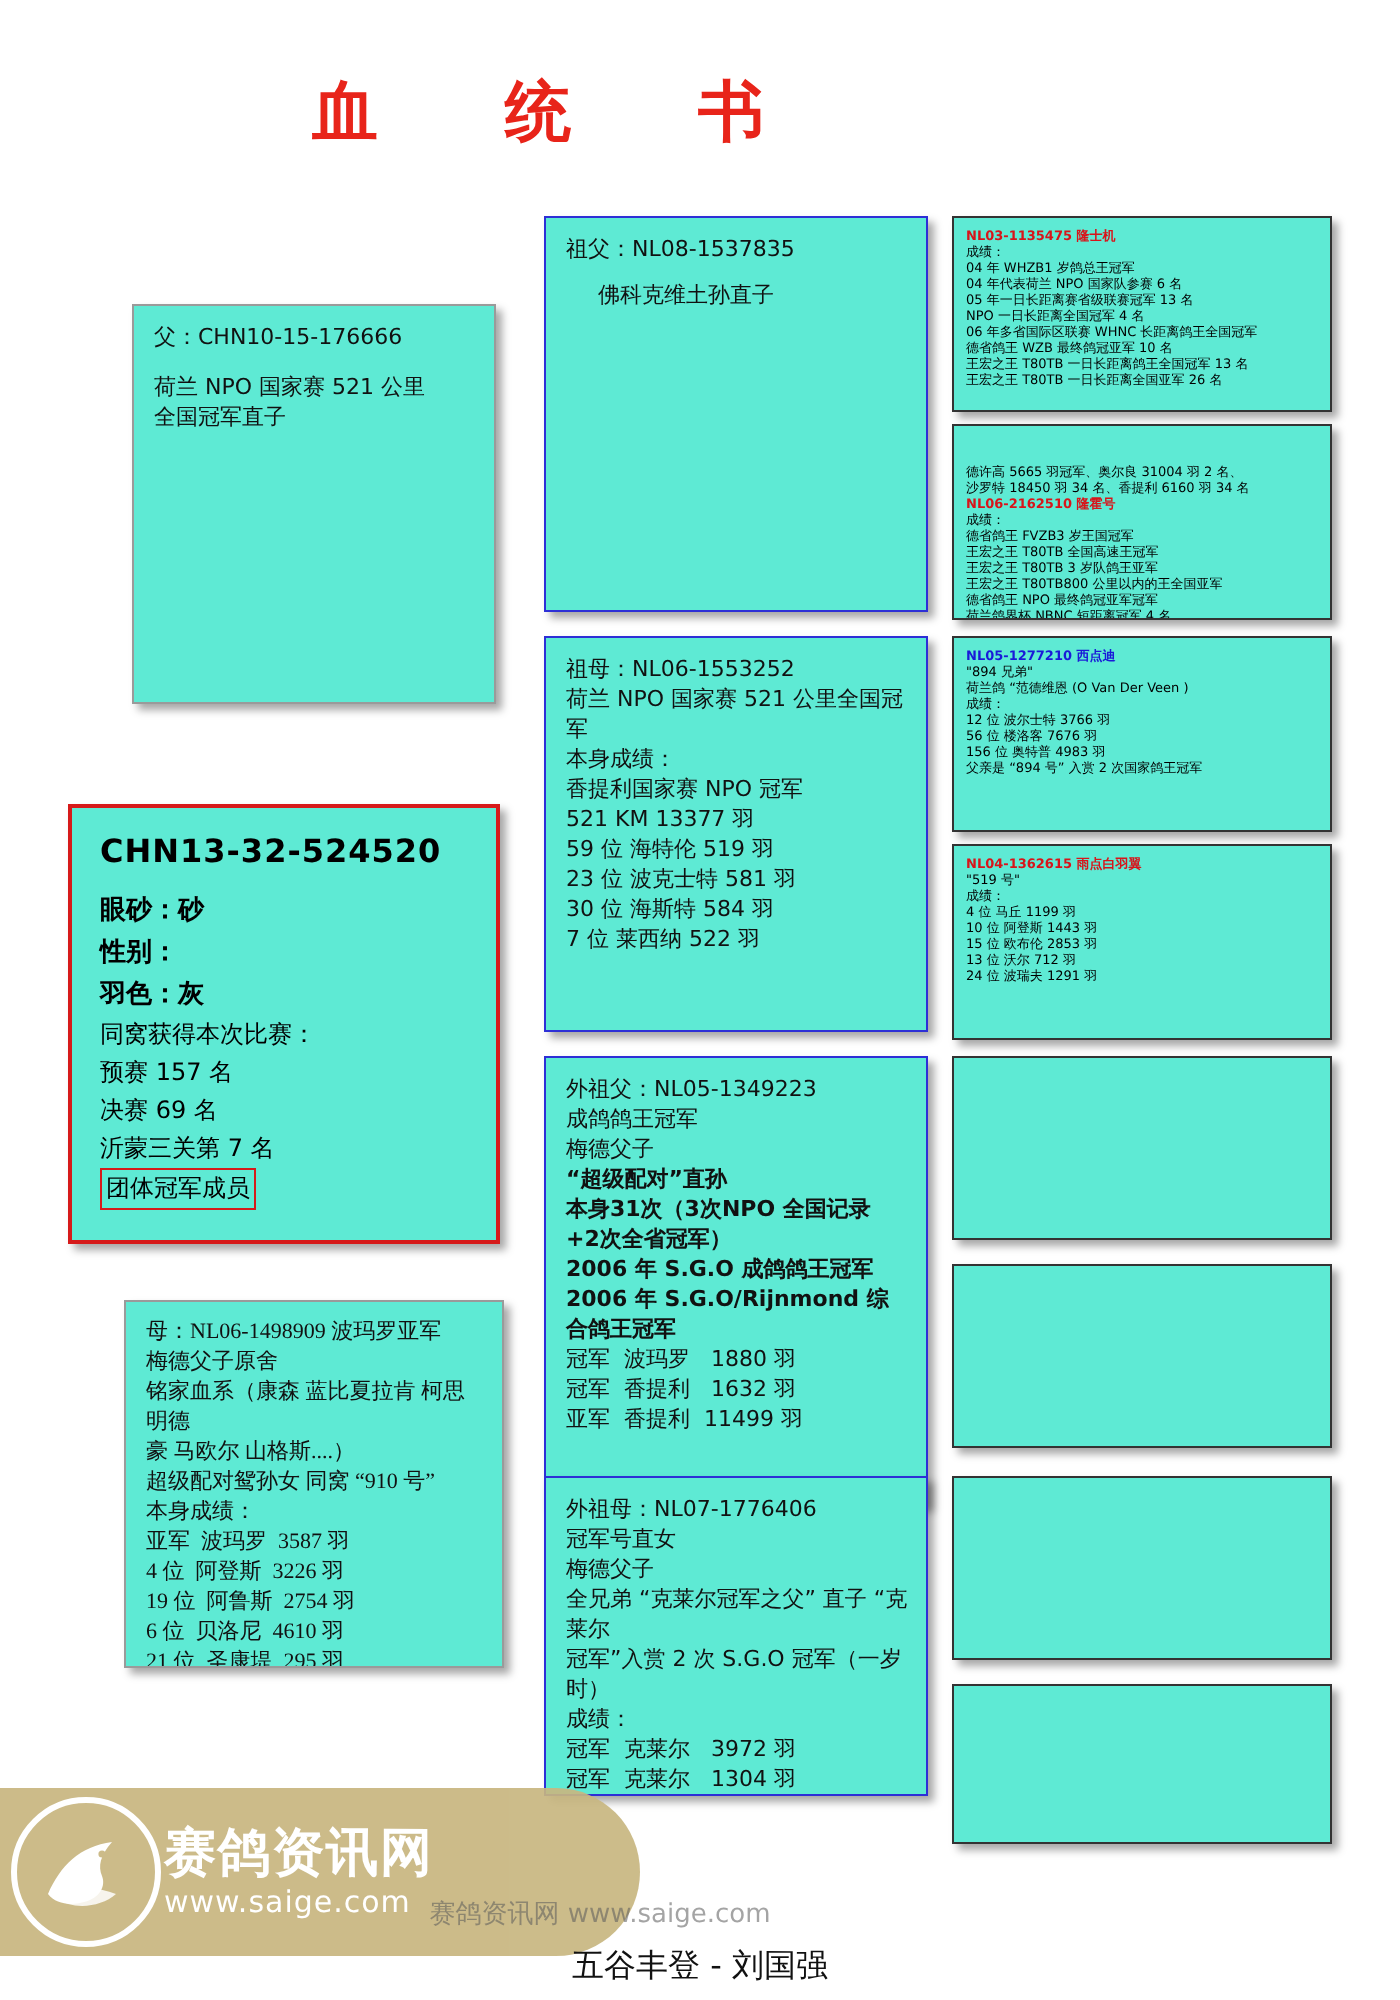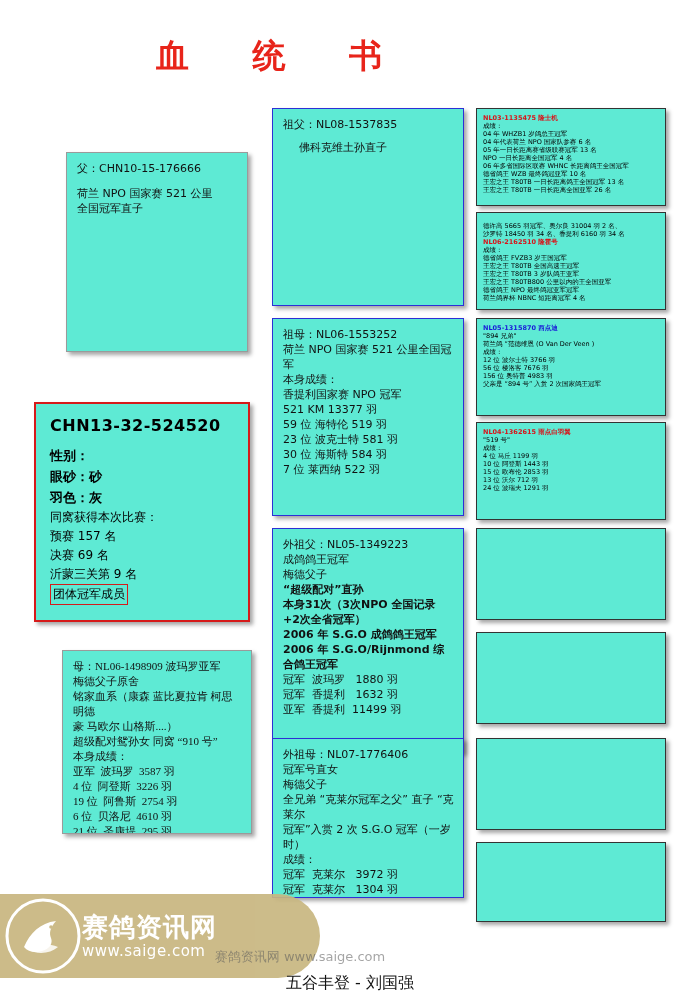--- a/index.html
+++ b/index.html
@@ -157,7 +157,7 @@
     <div class="tiny">王宏之王 T80TB 一日长距离全国亚军 26 名</div>
   </div>
 
-  <div class="card b-black" style="left:476px;top:212px;width:190px;height:98px;padding:9px 6px;">
+  <div class="card b-black" style="left:476px;top:212px;width:190px;height:98px;padding:19px 6px;">
     <div class="tiny">德许高 5665 羽冠军、奥尔良 31004 羽 2 名、</div>
     <div class="tiny">沙罗特 18450 羽 34 名、香提利 6160 羽 34 名</div>
     <div class="tiny bold" style="color:#d8141a;">NL06-2162510  隆霍号</div>

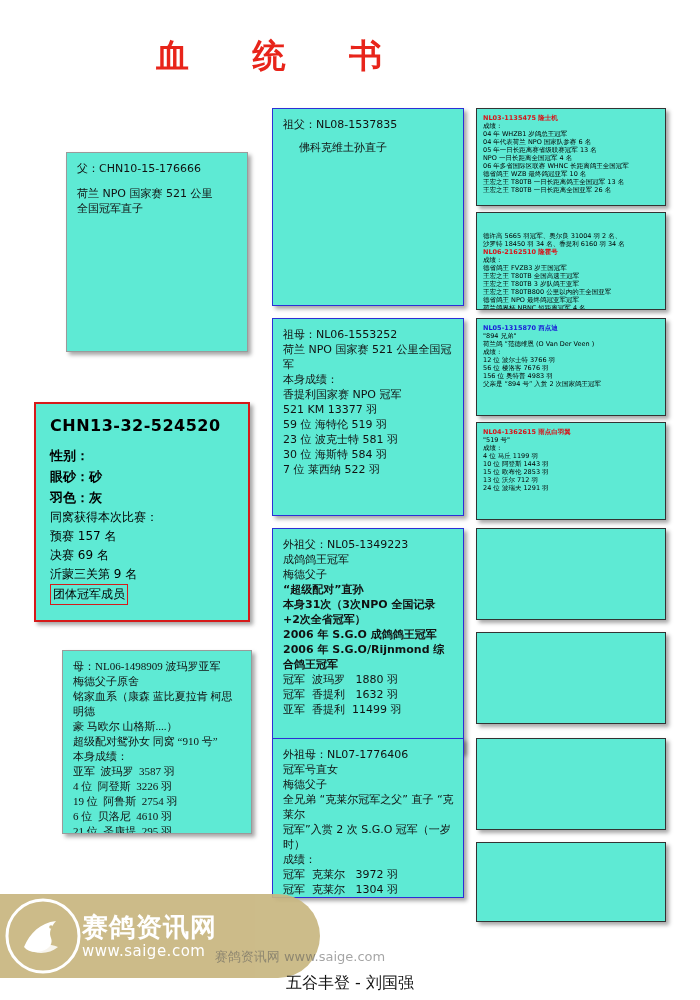--- a/index.html
+++ b/index.html
@@ -171,7 +171,7 @@
   </div>
 
   <div class="card b-black" style="left:476px;top:318px;width:190px;height:98px;padding:5px 6px;">
-    <div class="tiny bold" style="color:#1a1ad8;">NL05-1315870  西点迪</div>
+    <div class="tiny bold" style="color:#1a1ad8;">NL05-1277210  西点迪</div>
     <div class="tiny">"894 兄弟"</div>
     <div class="tiny">荷兰鸽 “范德维恩 (O Van Der Veen )</div>
     <div class="tiny">成绩：</div>

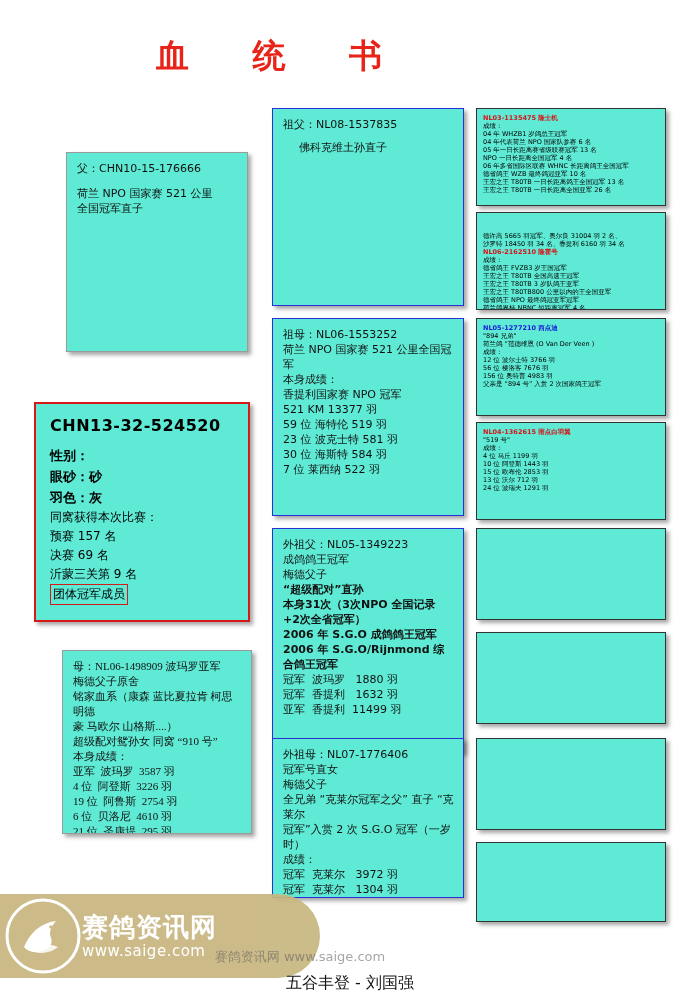--- a/index.html
+++ b/index.html
@@ -77,8 +77,8 @@
 
   <div class="card b-red focus" style="left:34px;top:402px;width:216px;height:220px;">
     <div class="code">CHN13-32-524520</div>
+    <div class="line">眼砂：砂</div>
     <div class="line">性别：</div>
-    <div class="line">眼砂：砂</div>
     <div class="line">羽色：灰</div>
     <div class="line2">同窝获得本次比赛：</div>
     <div class="line2">预赛 157 名</div>

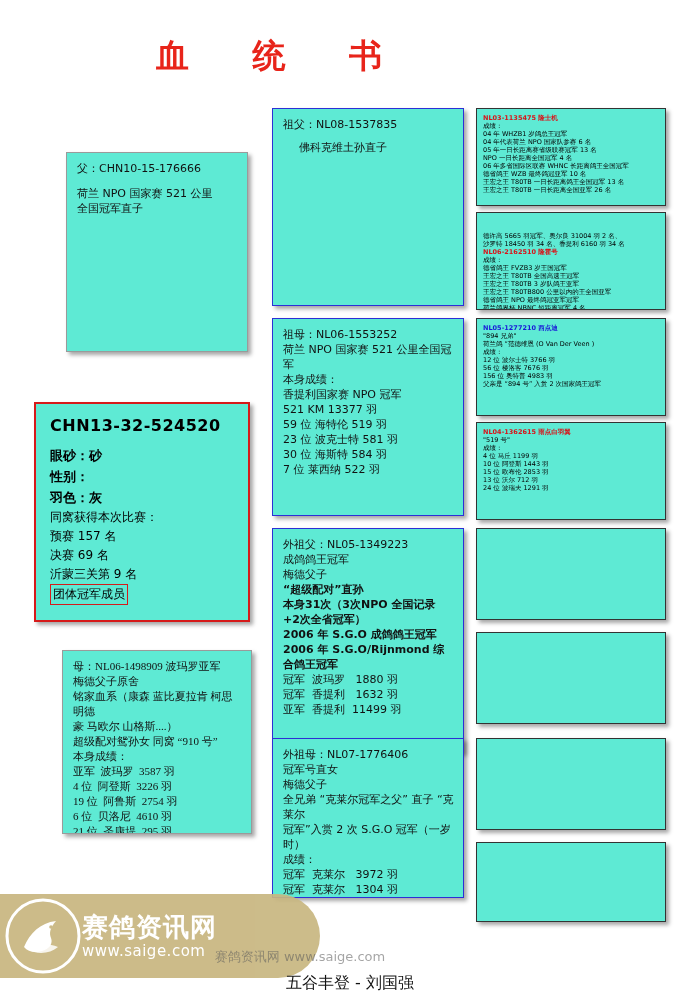--- a/index.html
+++ b/index.html
@@ -83,7 +83,7 @@
     <div class="line2">同窝获得本次比赛：</div>
     <div class="line2">预赛 157 名</div>
     <div class="line2">决赛 69 名</div>
-    <div class="line2">沂蒙三关第 9 名</div>
+    <div class="line2">沂蒙三关第 7 名</div>
     <div class="line2"><span class="boxed">团体冠军成员</span></div>
 
   </div>

